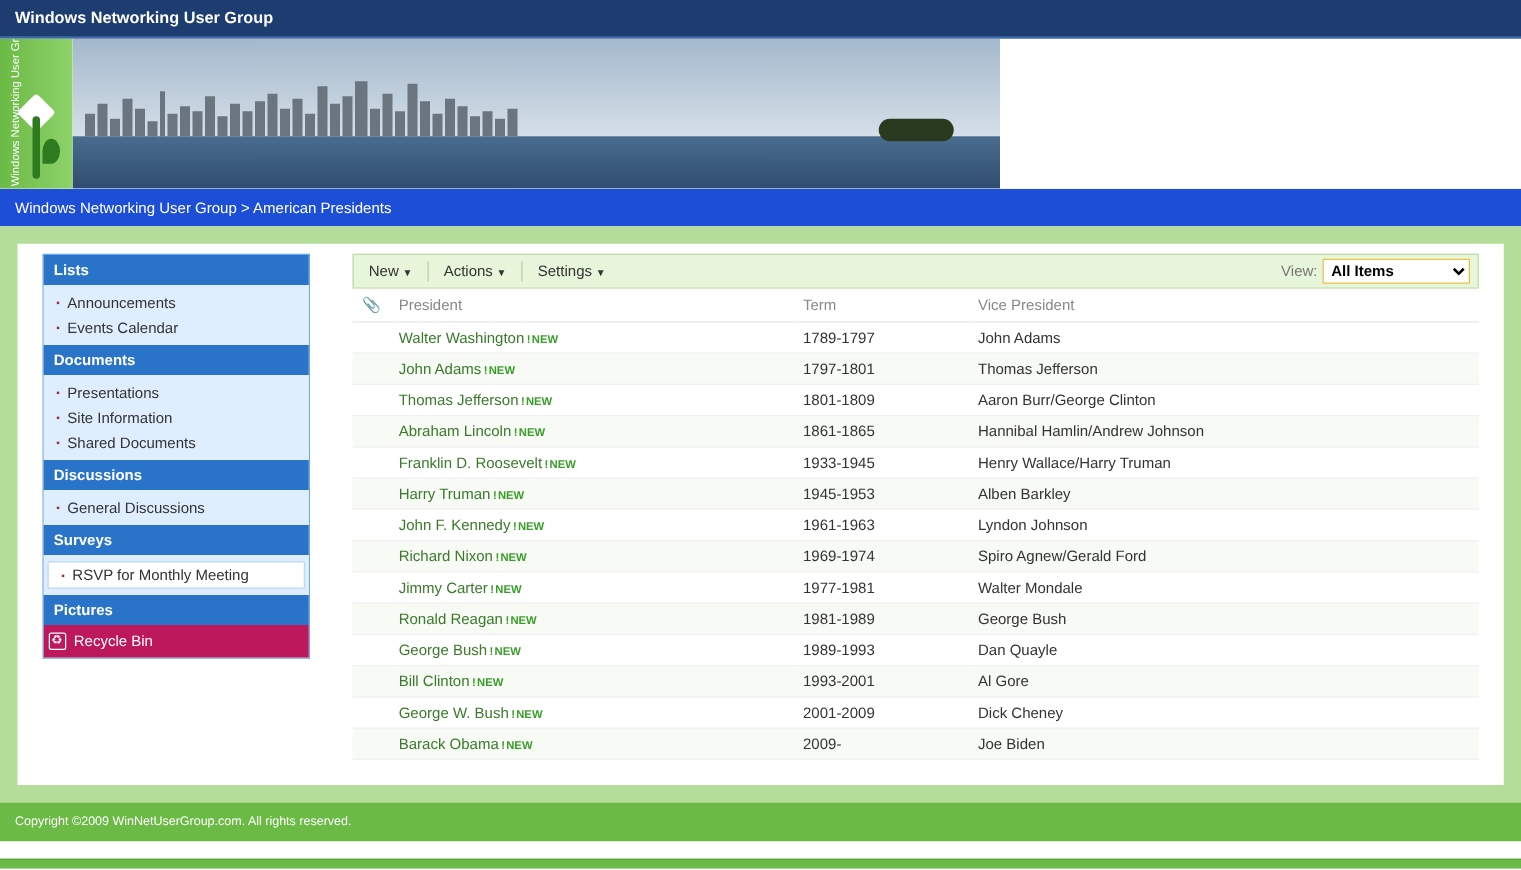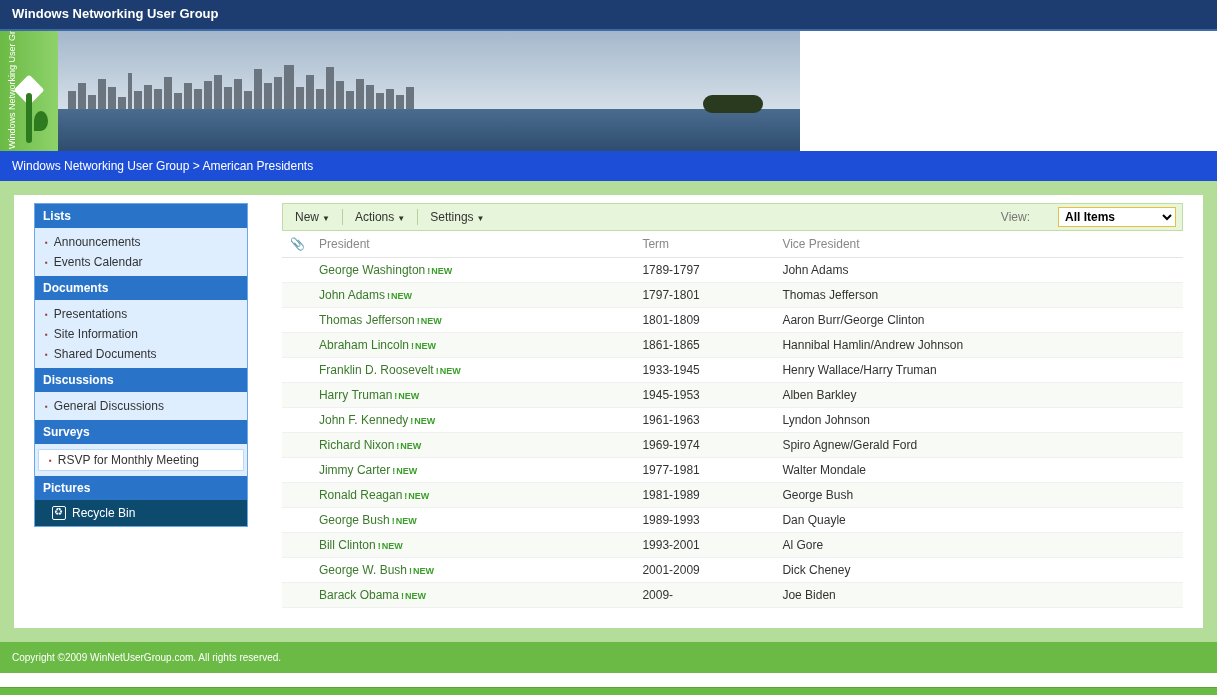--- a/index.html
+++ b/index.html
@@ -44,7 +44,7 @@
 .tb-dd { font-size: 8px; position: relative; top: 1px; }
 .tb-right { margin-left: auto; display: flex; align-items: center; gap: 4px; }
 .view-label { color: #777; }
-.view-select { background: #fff; border: 1px solid #e8c040; font-family: inherit; font-size: 12px; font-weight: bold; padding: 1px 2px; width: 118px; margin-left: 24px; }
+.view-select { background: #fff; border: 1px solid #e8c040; font-family: inherit; font-size: 12px; font-weight: bold; padding: 1px 2px; width: 118px; }
 
 .data-table { width: 100%; border-collapse: collapse; margin-top: 0; }
 .data-table th { text-align: left; font-weight: normal; color: #888; font-size: 12px; padding: 6px 10px 6px 4px; border-bottom: 1px solid #e5e5e5; background: #fff; }

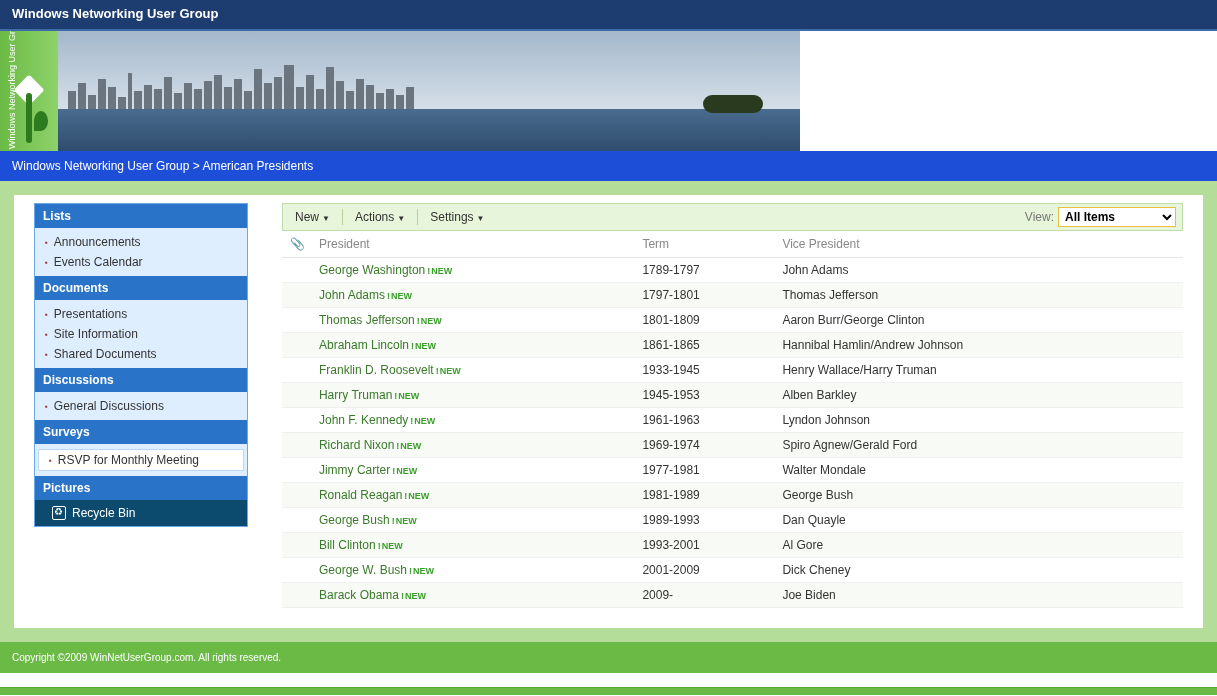--- a/index.html
+++ b/index.html
@@ -192,7 +192,7 @@
           <tbody id="table-body">
               <tr>
                 <td class="attach-col"></td>
-                <td><a href="#" class="president-link">George Washington</a><span class="new-badge">NEW</span></td>
+                <td><a href="#" class="president-link">Walter Washington</a><span class="new-badge">NEW</span></td>
                 <td>1789-1797</td>
                 <td>John Adams</td>
               </tr>

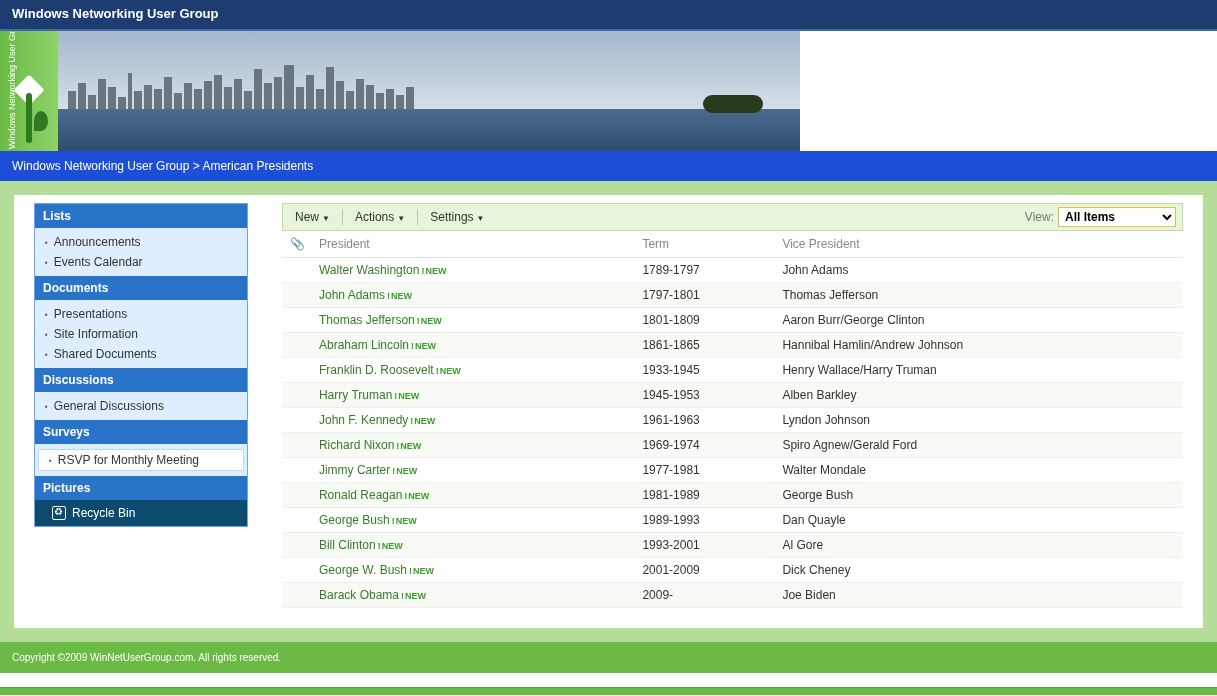--- a/index.html
+++ b/index.html
@@ -33,7 +33,7 @@
 .side-item { padding: 3px 8px 3px 10px; font-size: 12px; color: #333; display: flex; align-items: center; cursor: pointer; }
 .side-item::before { content: "▪"; color: #993333; margin-right: 6px; font-size: 8px; }
 .side-item.highlight { background: #fff; border: 1px solid #b8d8f5; margin: 1px 3px; border-radius: 1px; }
-.side-recycle { background: #0c4a6e; color: #fff; padding: 6px 17px; display: flex; align-items: center; gap: 6px; cursor: pointer; }
+.side-recycle { background: #be185d; color: #fff; padding: 6px 4px; display: flex; align-items: center; gap: 6px; cursor: pointer; }
 .recycle-icon { width: 14px; height: 14px; border: 1px solid #fff; border-radius: 2px; position: relative; display: inline-block; }
 .recycle-icon::after { content: "♻"; font-size: 10px; position: absolute; top: -1px; left: 1px; color: #fff; }
 

